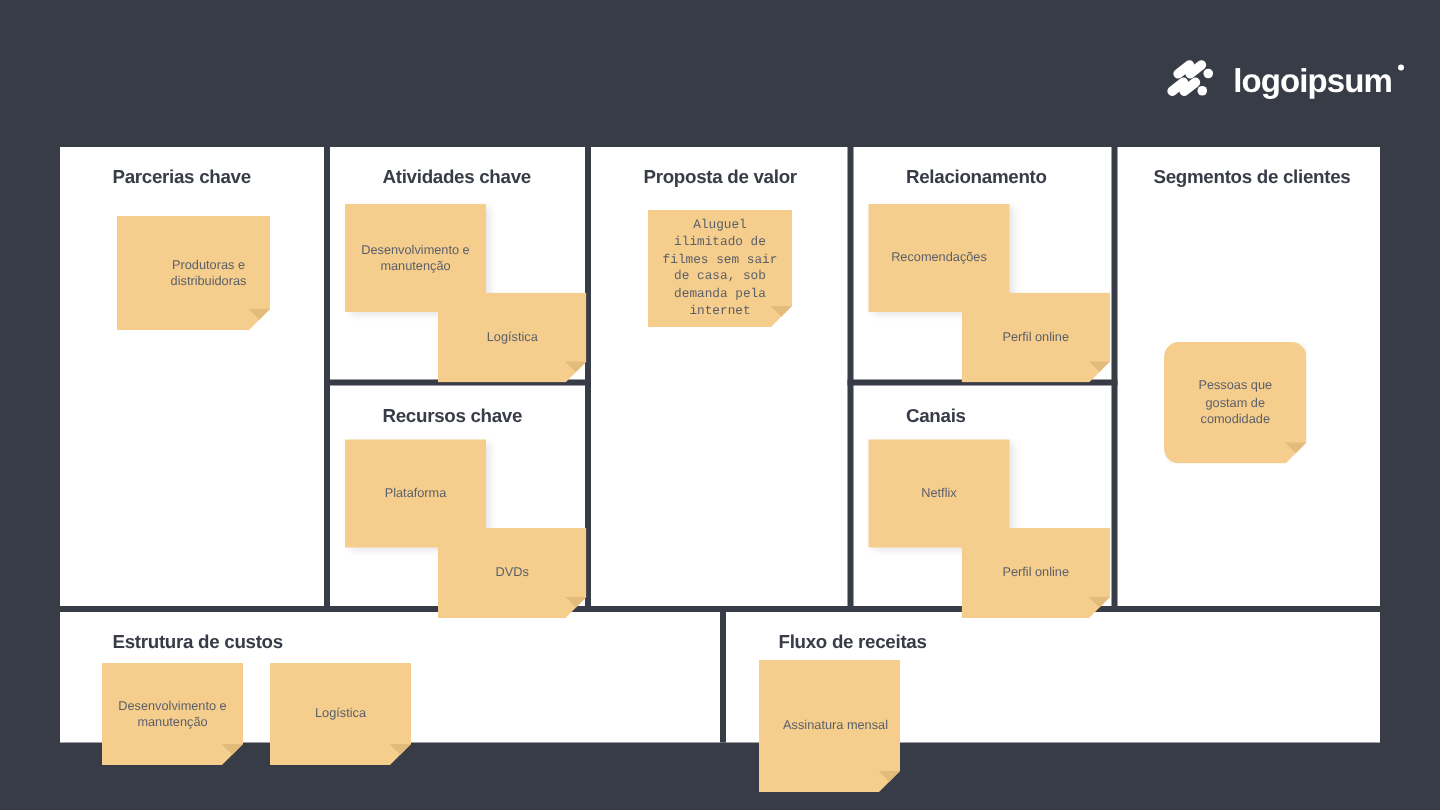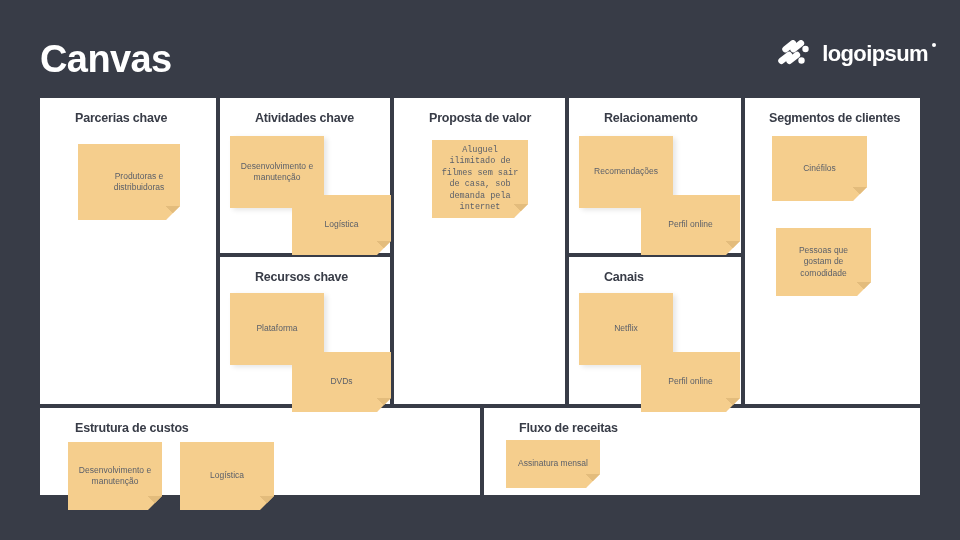--- a/index.html
+++ b/index.html
@@ -136,7 +136,6 @@
 
 <div id="slide">
 
-  <div id="page-title">Canvas</div>
 
   <div id="brand-logo">
     <svg class="logo-mark" viewBox="0 0 34 28">

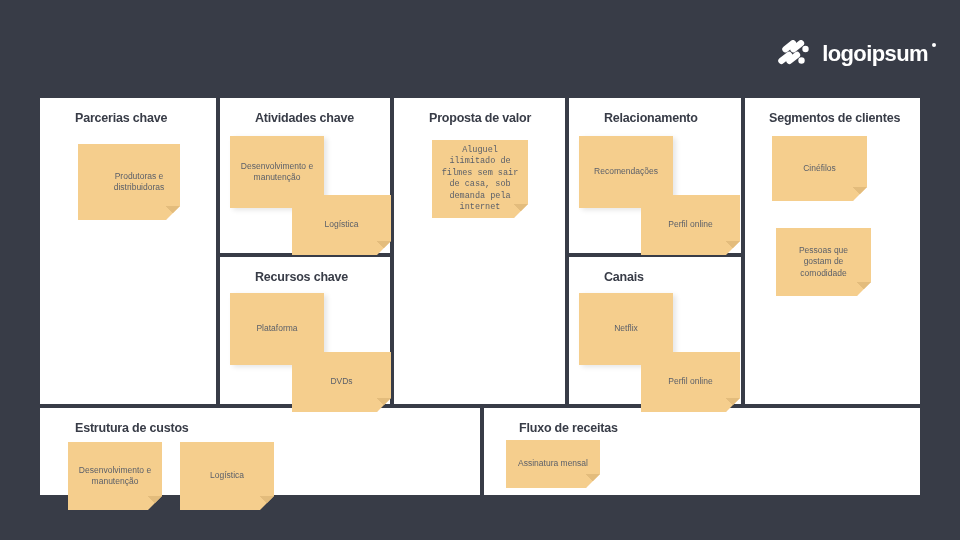--- a/index.html
+++ b/index.html
@@ -227,10 +227,6 @@
 
     <div class="cell" style="left:694px; top:0; width:175px; height:306px;">
       <div class="cell-title">Segmentos de clientes</div>
-      <div class="note folded" style="left:38px; top:38px; width:95px; height:65px;">
-        <span>Cinéfilos</span>
-        <i class="fold"></i>
-      </div>
       <div class="note folded" style="left:42px; top:130px; width:95px; height:68px;">
         <span>Pessoas que gostam de comodidade</span>
         <i class="fold"></i>

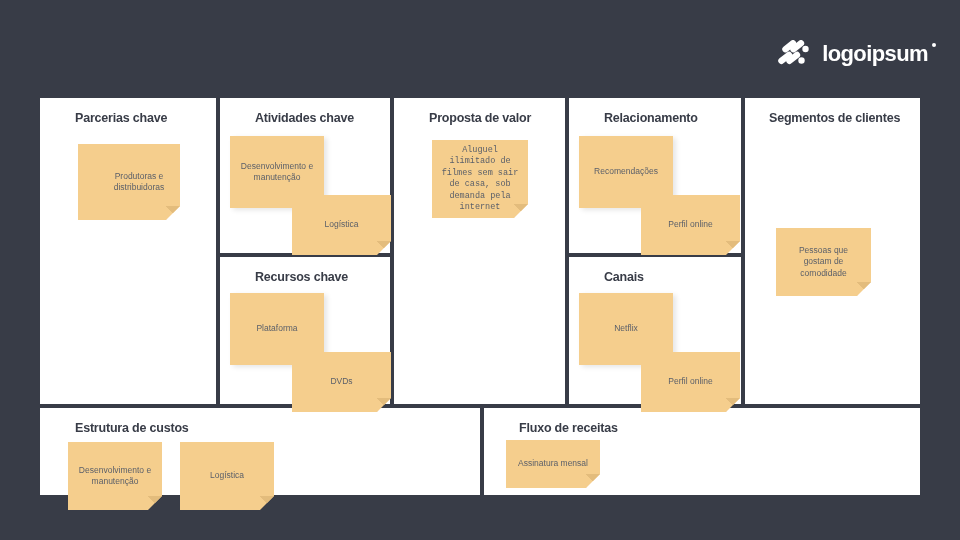--- a/index.html
+++ b/index.html
@@ -227,7 +227,7 @@
 
     <div class="cell" style="left:694px; top:0; width:175px; height:306px;">
       <div class="cell-title">Segmentos de clientes</div>
-      <div class="note folded" style="left:42px; top:130px; width:95px; height:68px;">
+      <div class="note folded" style="left:42px; top:130px; width:95px; height:81px;border-radius:10px;">
         <span>Pessoas que gostam de comodidade</span>
         <i class="fold"></i>
       </div>

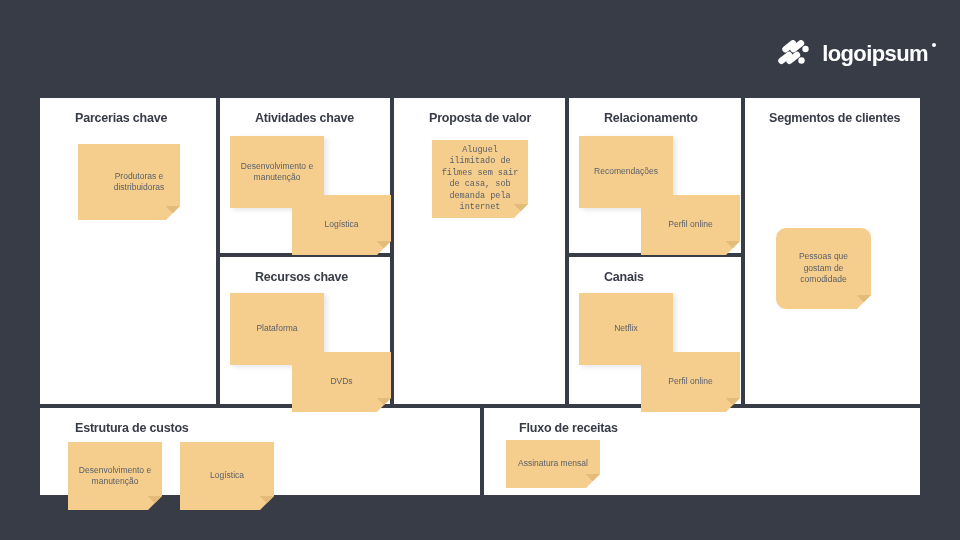--- a/index.html
+++ b/index.html
@@ -247,7 +247,7 @@
 
     <div class="cell" style="left:444px; top:310px; width:436px; height:87px;">
       <div class="cell-title">Fluxo de receitas</div>
-      <div class="note folded" style="left:22px; top:32px; width:94px; height:48px;">
+      <div class="note folded" style="left:22px; top:32px; width:94px; height:88px;text-align:right;">
         <span>Assinatura mensal</span>
         <i class="fold"></i>
       </div>

